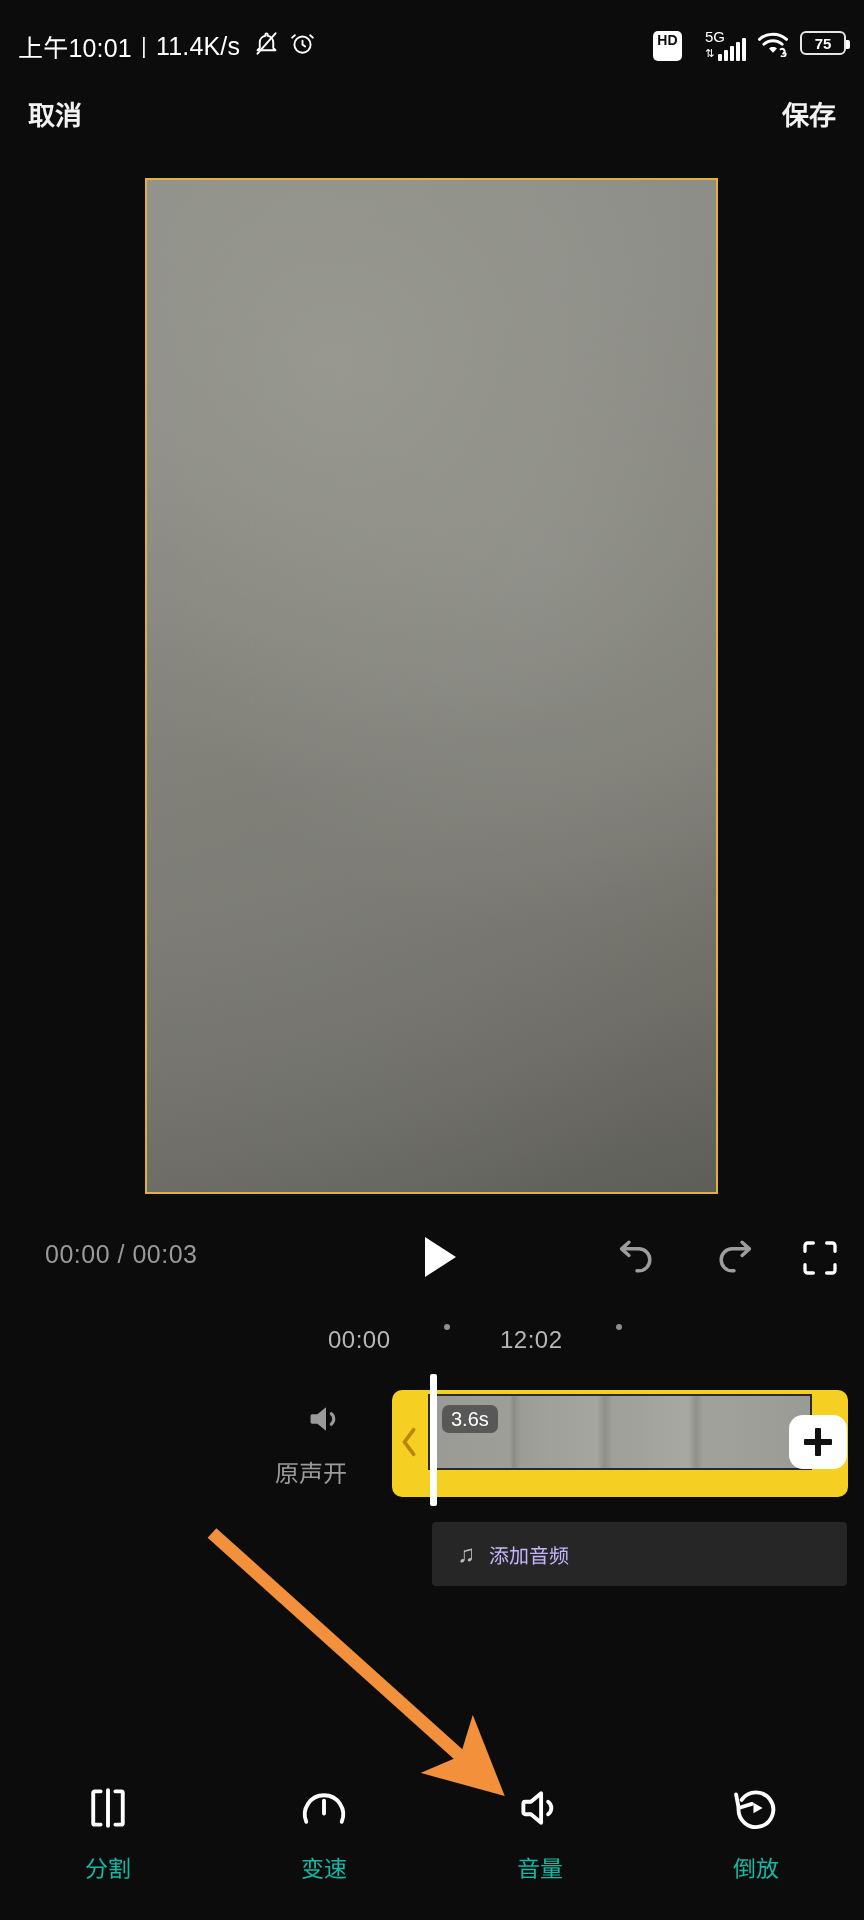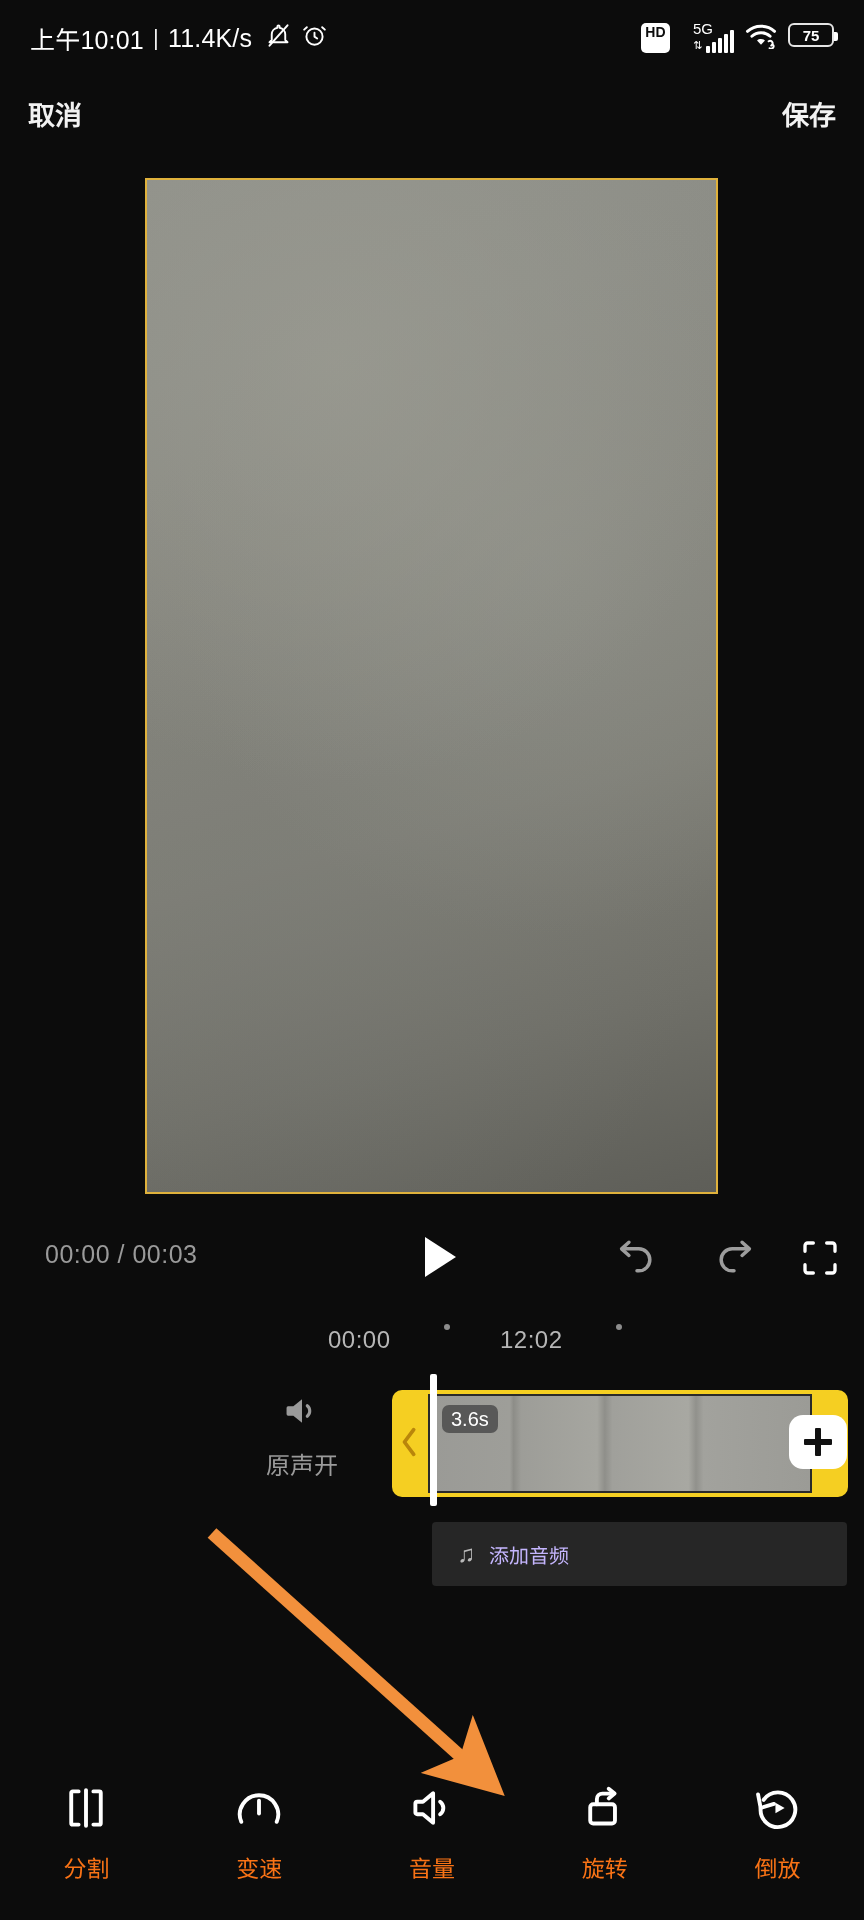--- a/index.html
+++ b/index.html
@@ -13,9 +13,9 @@
 
   
   .statusbar{
-    position:absolute; left:0; top:0; width:864px; height:76px;
+    position:absolute; left:0; top:8px; width:864px; height:76px;
     display:flex; align-items:center; justify-content:space-between;
-    padding:0 30px;
+    padding:0 18px;
   }
   .sb-left{ display:flex; align-items:center; gap:9px; color:#fff;
             font-size:25px; letter-spacing:.2px; white-space:nowrap;}

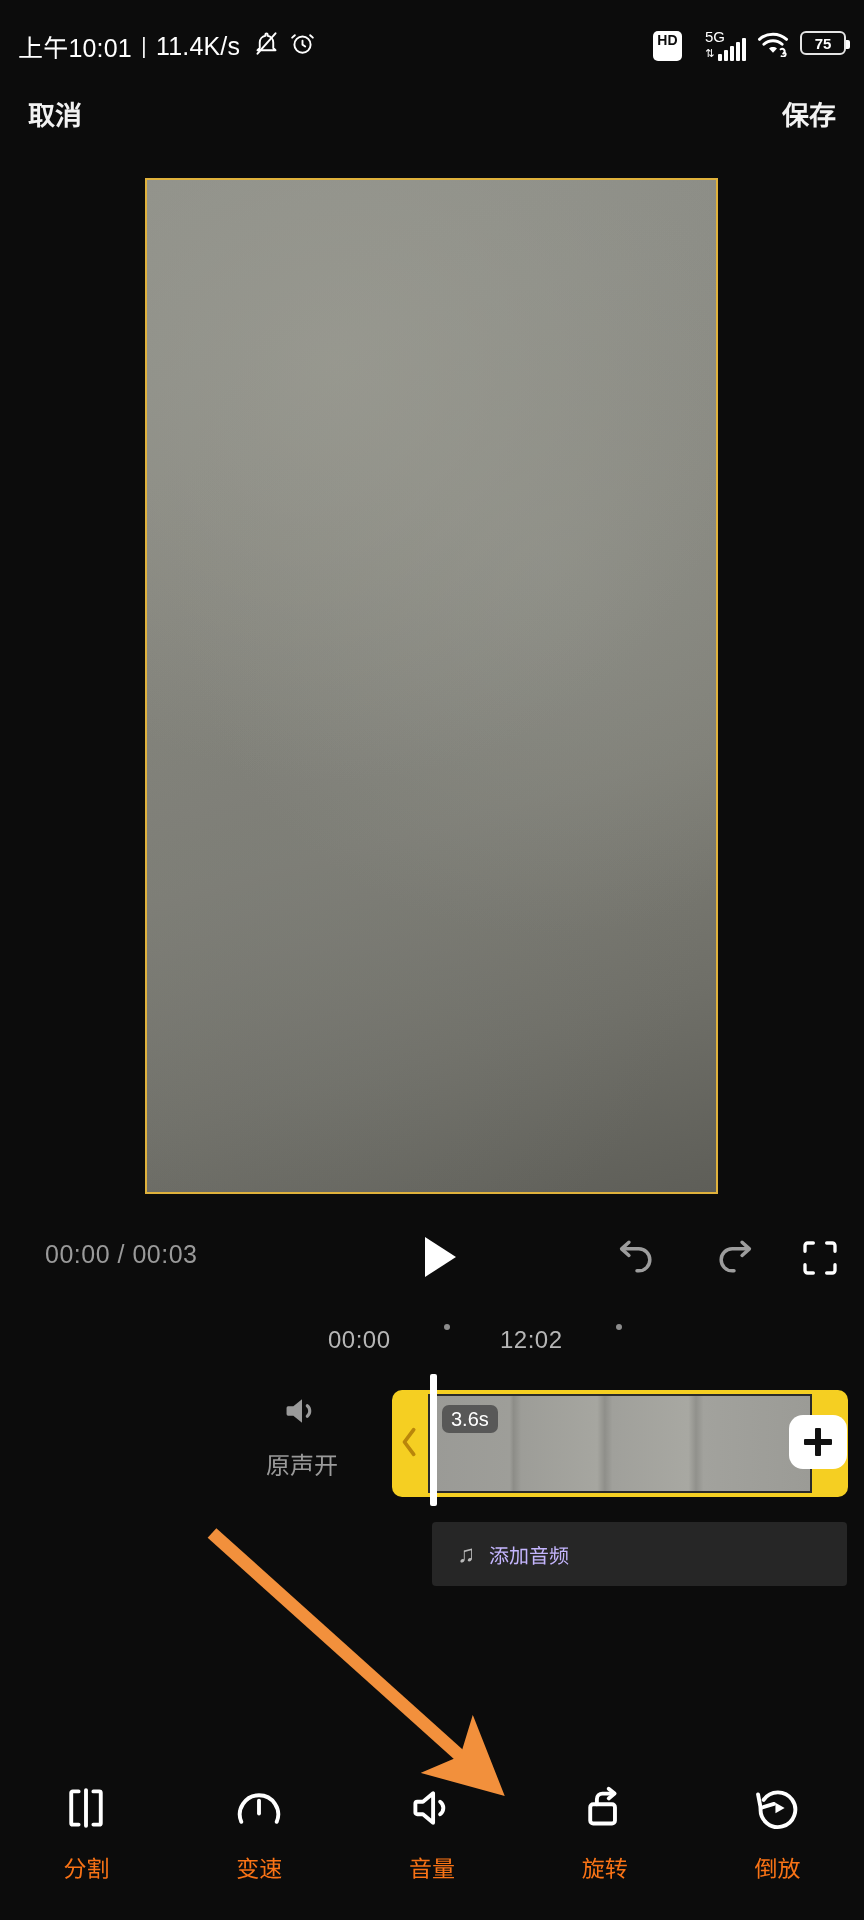--- a/index.html
+++ b/index.html
@@ -90,7 +90,7 @@
                   display:flex; align-items:center; justify-content:center;}
   .clip-handle-r{ position:absolute; right:0; top:0; width:36px; height:107px;}
   .clip-inner{
-    position:absolute; left:36px; top:4px; width:384px; height:99px;
+    position:absolute; left:36px; top:4px; width:384px; height:76px;
     border:2px solid #2a2a2a;
     background:
       linear-gradient(90deg,

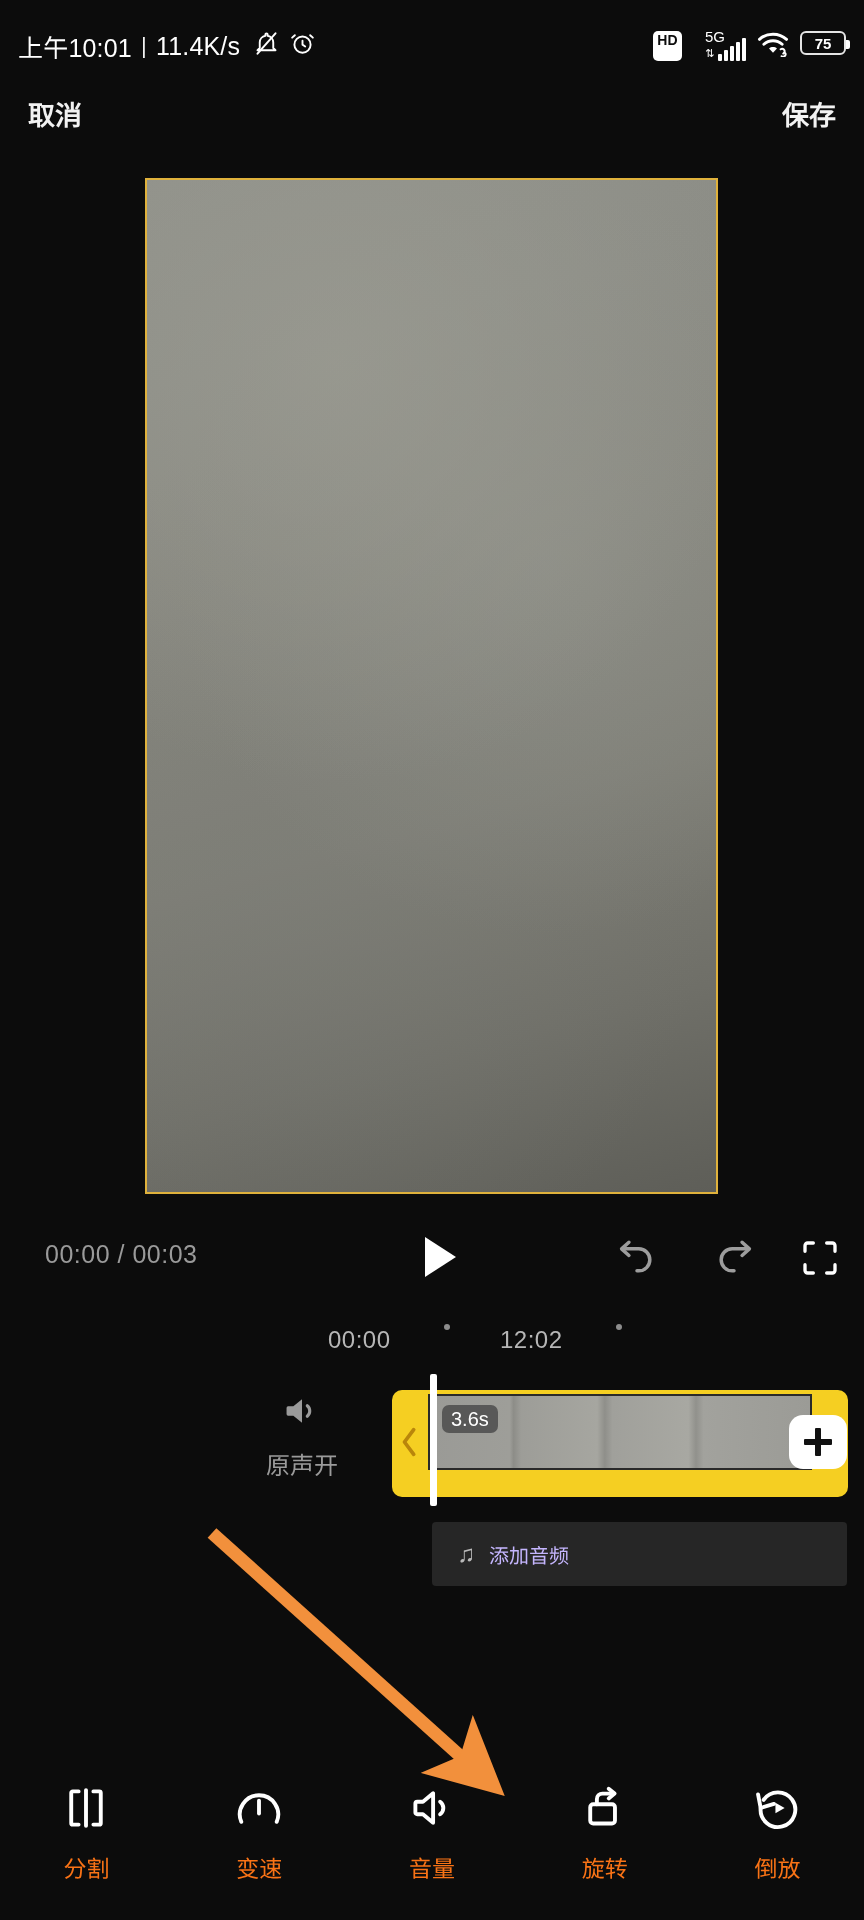--- a/index.html
+++ b/index.html
@@ -80,7 +80,7 @@
 
   
   .track-row{ position:absolute; left:0; top:1390px; width:864px; height:115px;}
-  .sound-col{ position:absolute; left:257px; top:4px; width:90px; text-align:center;}
+  .sound-col{ position:absolute; left:257px; top:12px; width:90px; text-align:right;}
   .sound-col .lbl{ color:#9b9b9b; font-size:24px; margin-top:14px; white-space:nowrap;}
   .clip{
     position:absolute; left:392px; top:0px; width:456px; height:107px;

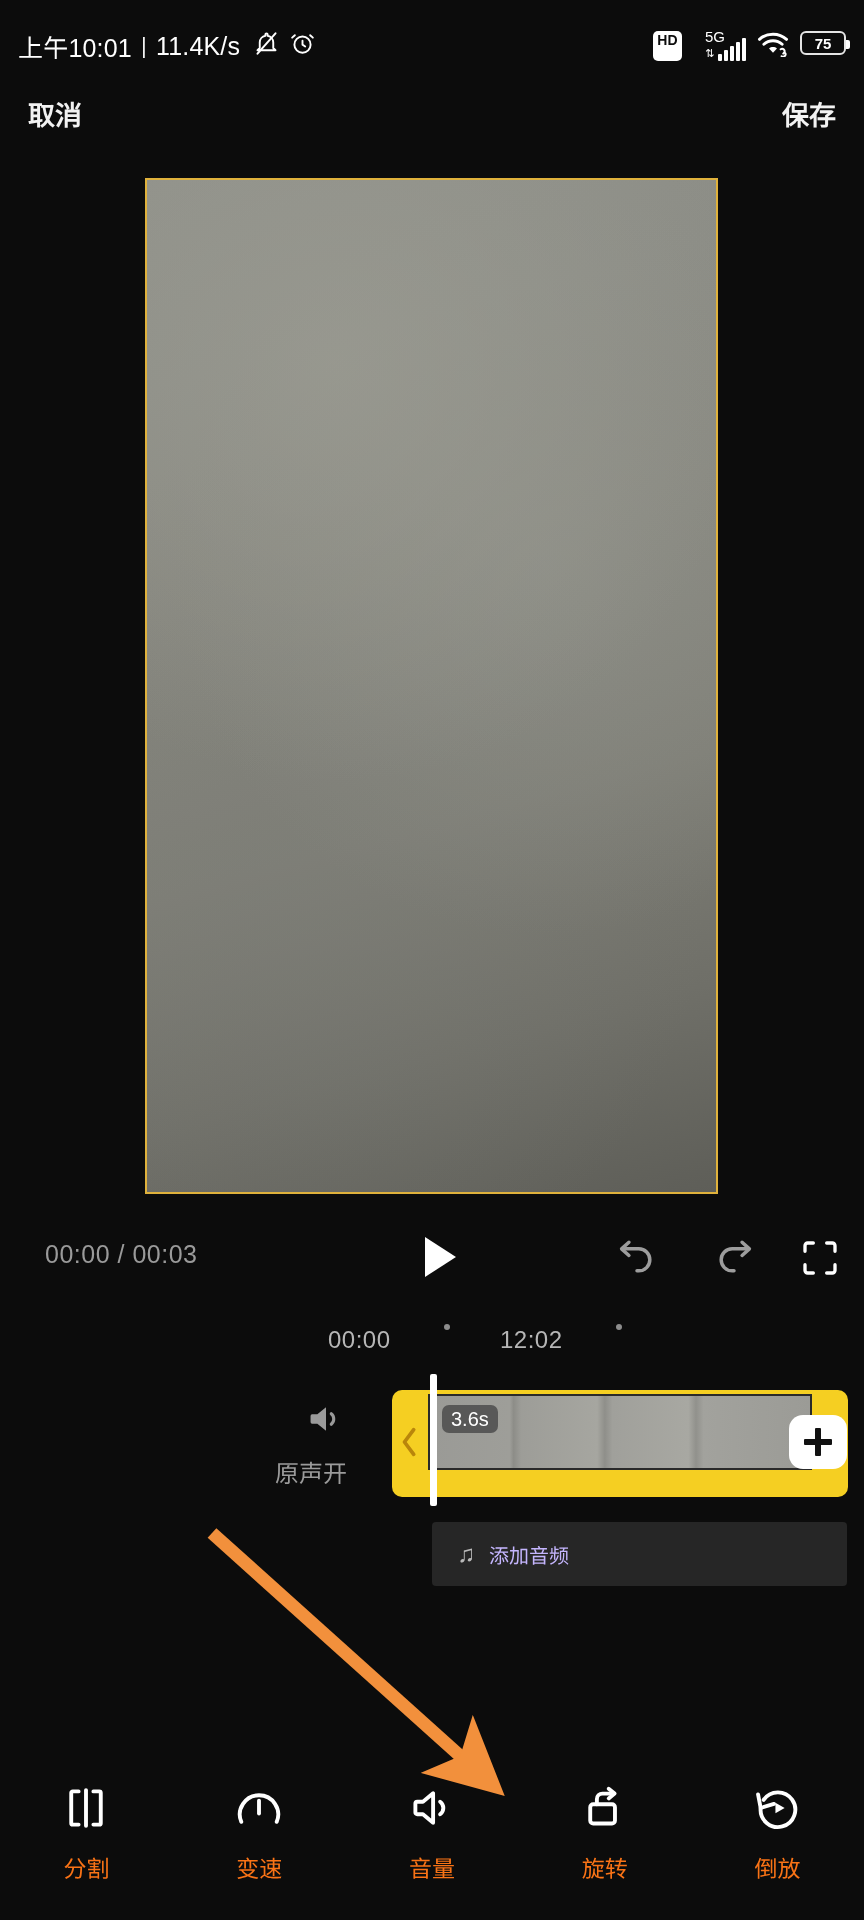--- a/index.html
+++ b/index.html
@@ -137,7 +137,7 @@
          justify-content:flex-start; padding-top:24px; gap:18px;}
   .tool .ico{ width:48px; height:48px; display:flex; align-items:center;
               justify-content:center;}
-  .tool .cap{ color:#f97316; font-size:23px;}
+  .tool .cap{ color:#14b8a6; font-size:23px;}
 </style>
 </head>
 <body>

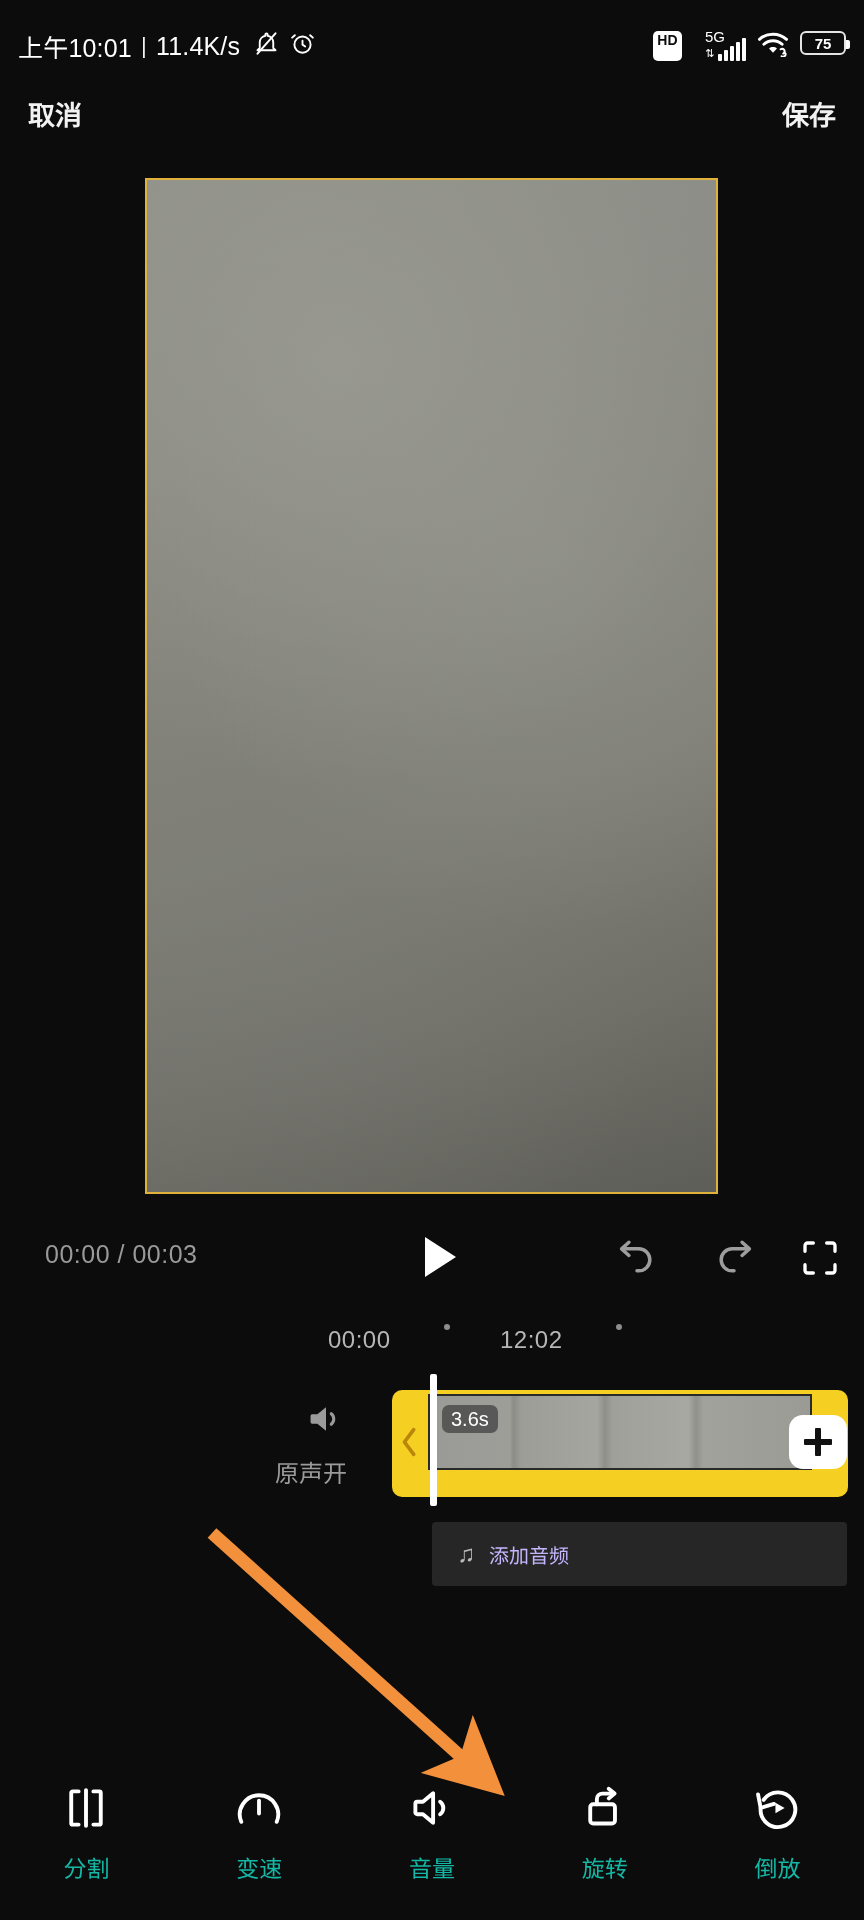--- a/index.html
+++ b/index.html
@@ -315,16 +315,6 @@
       <span class="cap">音量</span>
     </div>
 
-    <div class="tool">
-      <span class="ico">
-        <svg width="48" height="48" viewBox="0 0 26 26" fill="none">
-          <rect x="5" y="11" width="13.4" height="10.4" rx="1.6" stroke="#fff" stroke-width="2.1"></rect>
-          <path d="M8.6 11V8.2a3 3 0 0 1 3-3h5.8" stroke="#fff" stroke-width="2.1" stroke-linecap="round"></path>
-          <path d="M15 2.6 18.2 5.2 15 7.8" stroke="#fff" stroke-width="2.1" stroke-linecap="round" stroke-linejoin="round"></path>
-        </svg>
-      </span>
-      <span class="cap">旋转</span>
-    </div>
 
     <div class="tool">
       <span class="ico">

